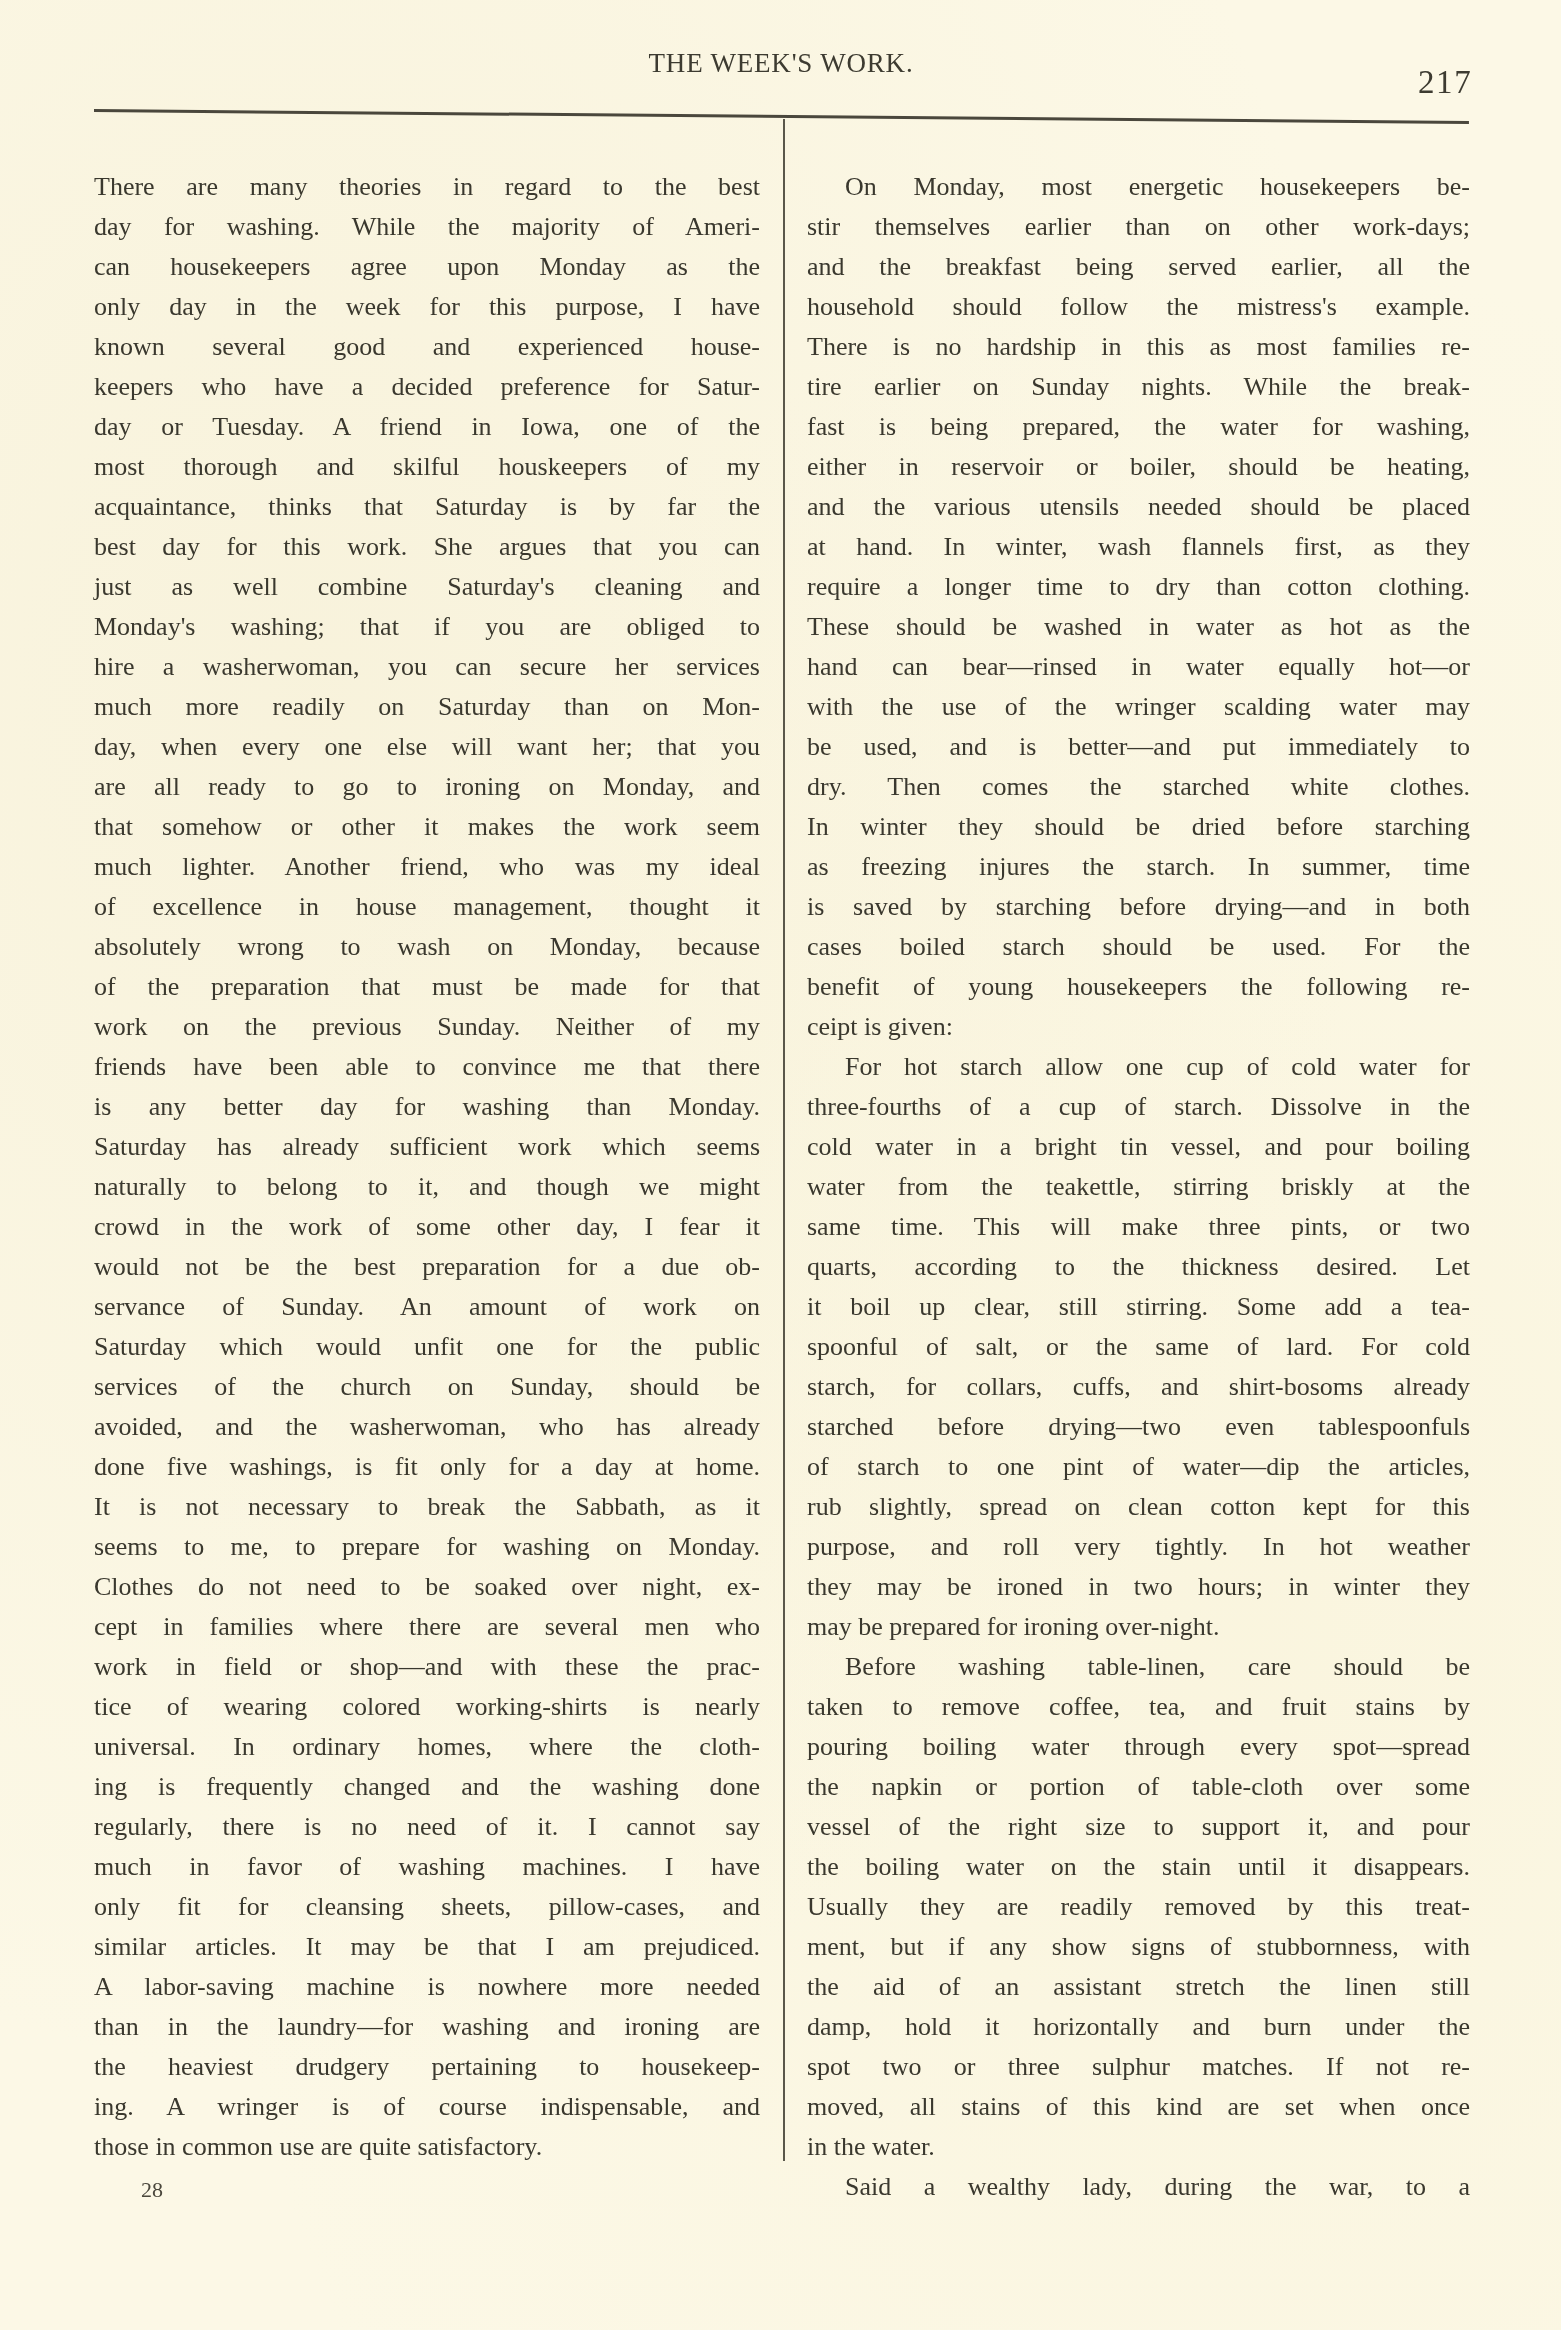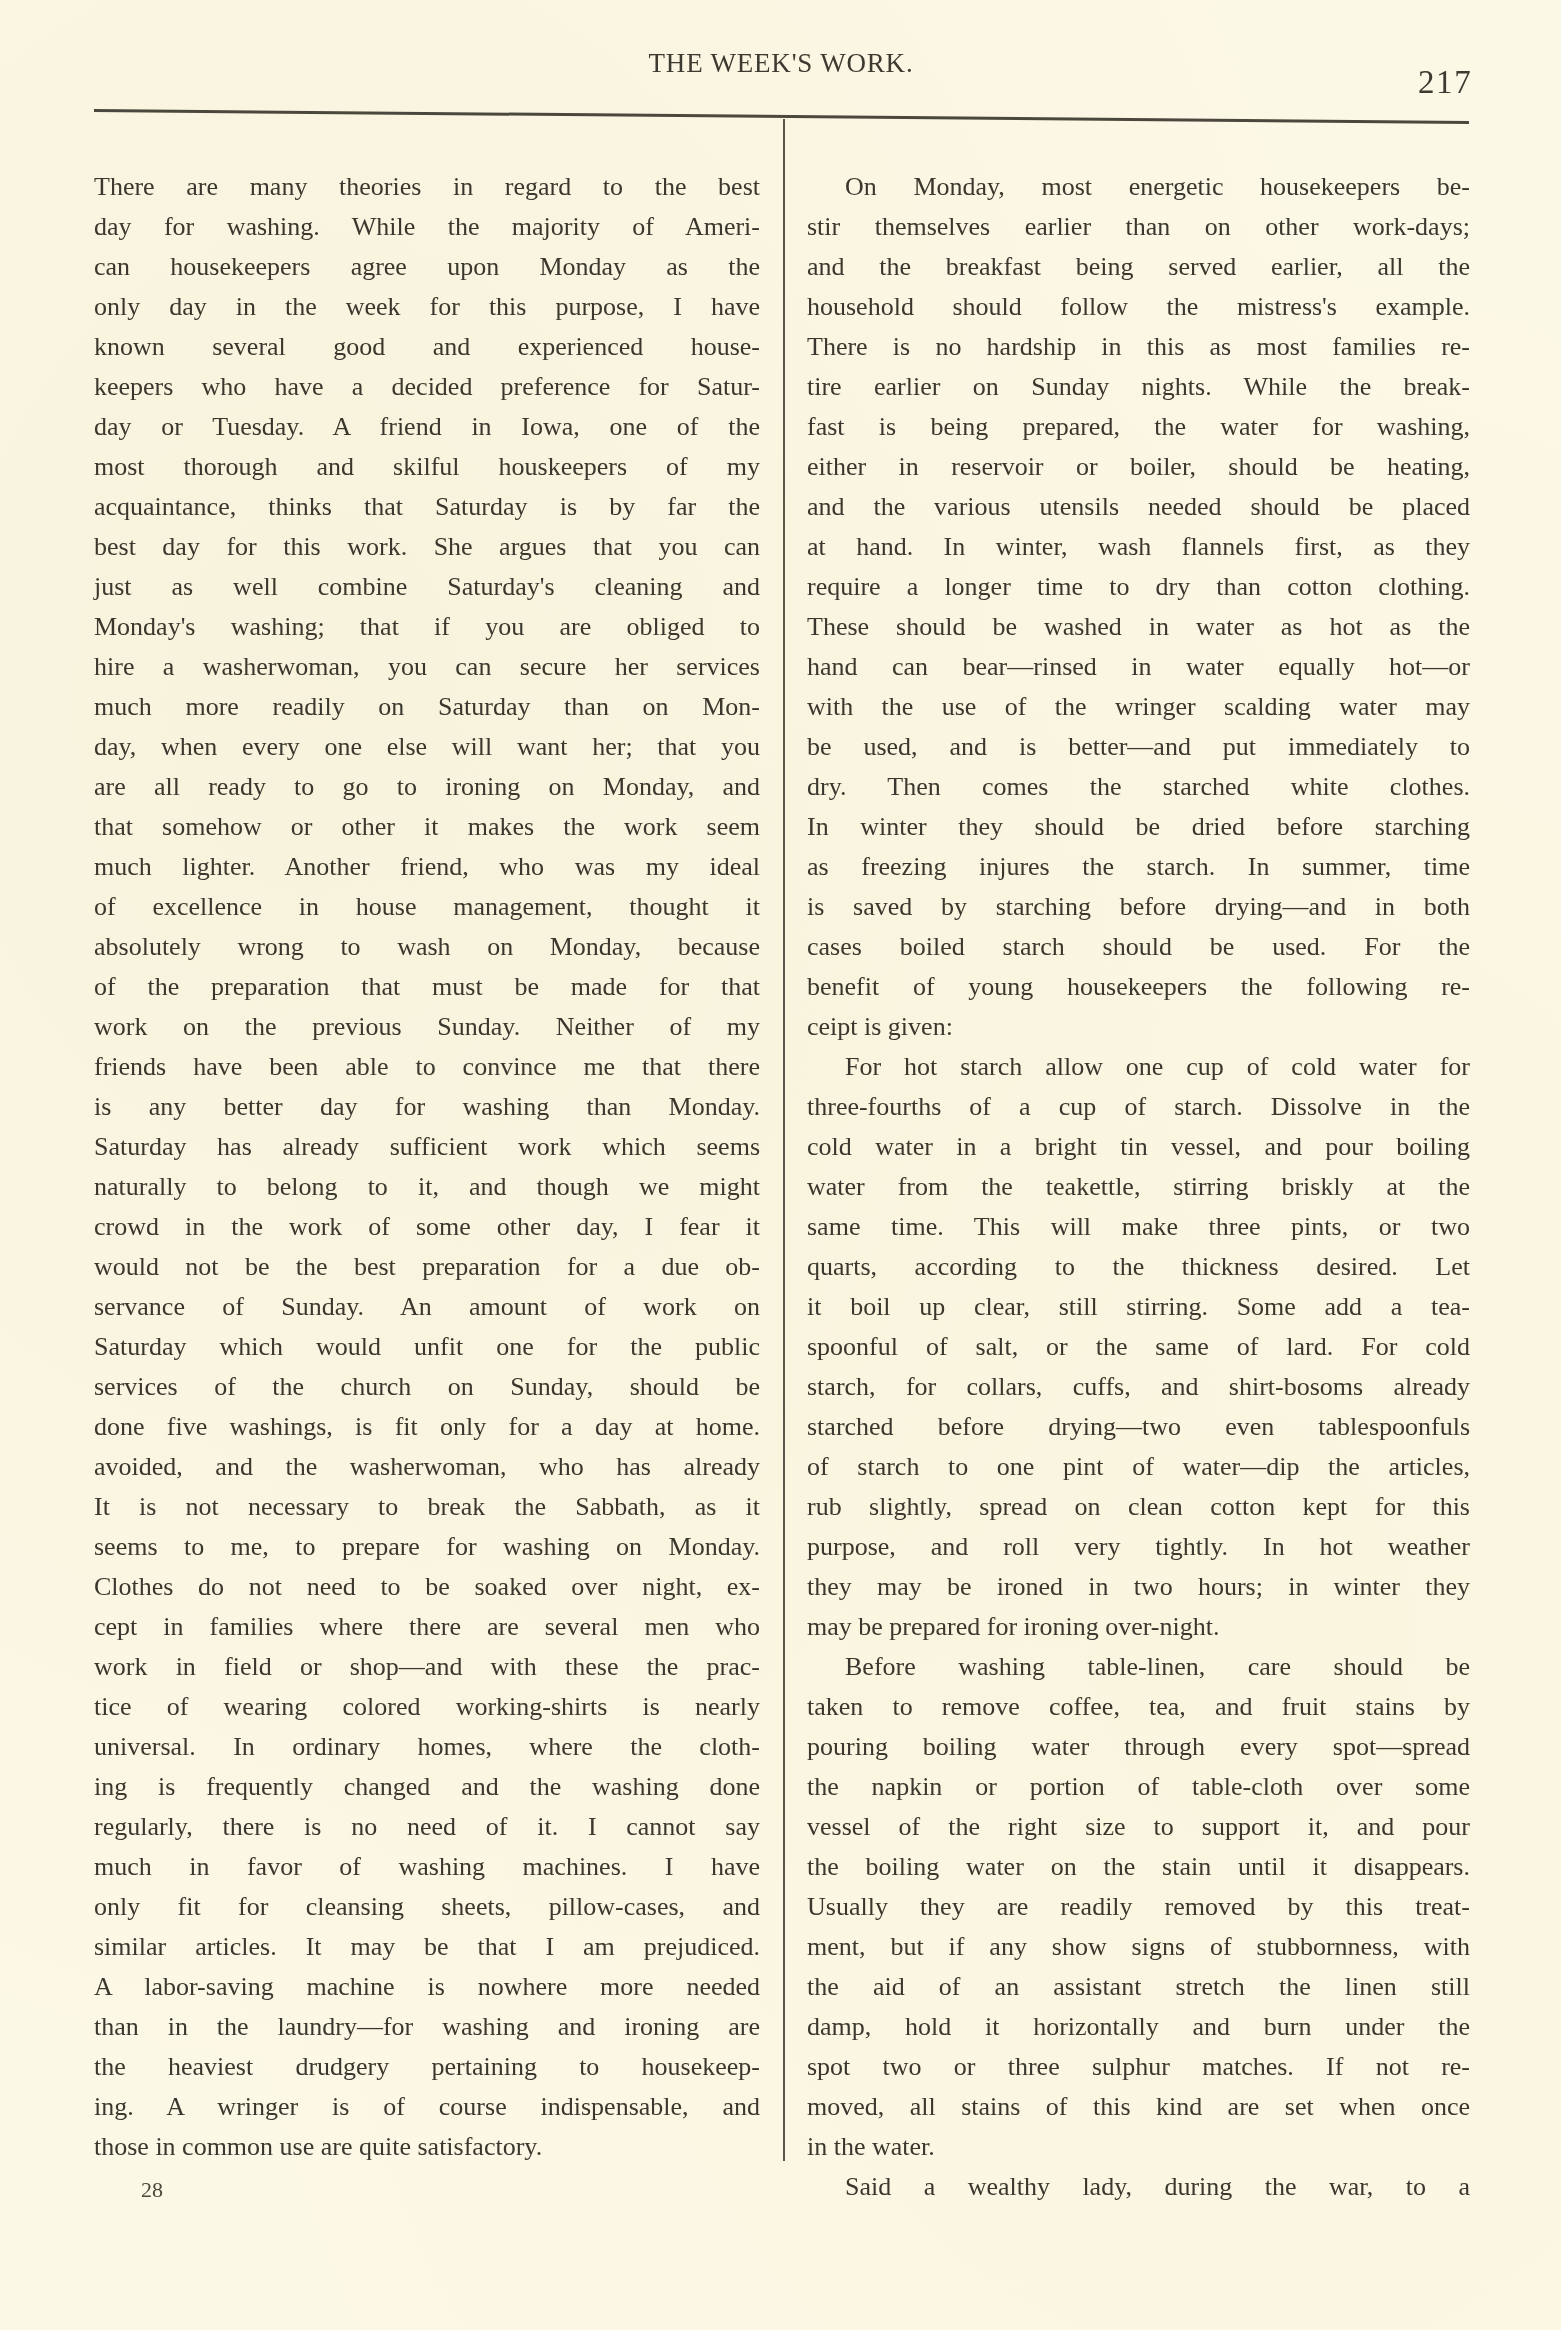--- a/index.html
+++ b/index.html
@@ -108,8 +108,8 @@
       <span class="line">servance of Sunday.  An amount of work on</span>
       <span class="line">Saturday which would unfit one for the public</span>
       <span class="line">services of the church on Sunday, should be</span>
+      <span class="line">avoided, and the washerwoman, who has already</span>
       <span class="line">done five washings, is fit only for a day at home.</span>
-      <span class="line">avoided, and the washerwoman, who has already</span>
       <span class="line">It is not necessary to break the Sabbath, as it</span>
       <span class="line">seems to me, to prepare for washing on Monday.</span>
       <span class="line">Clothes do not need to be soaked over night, ex-</span>

